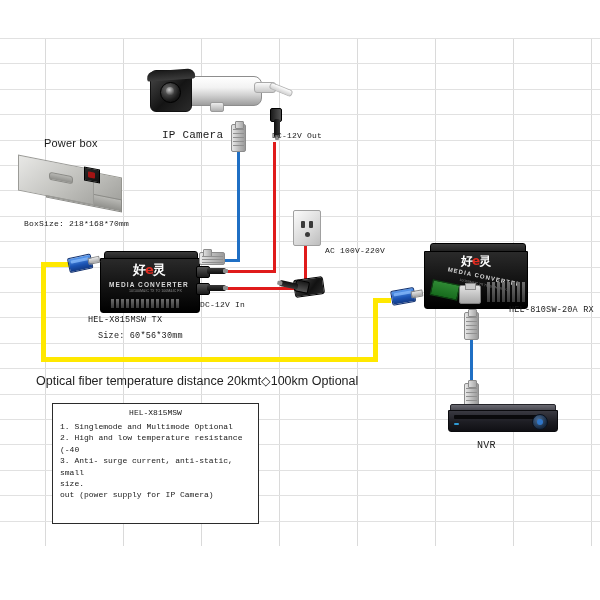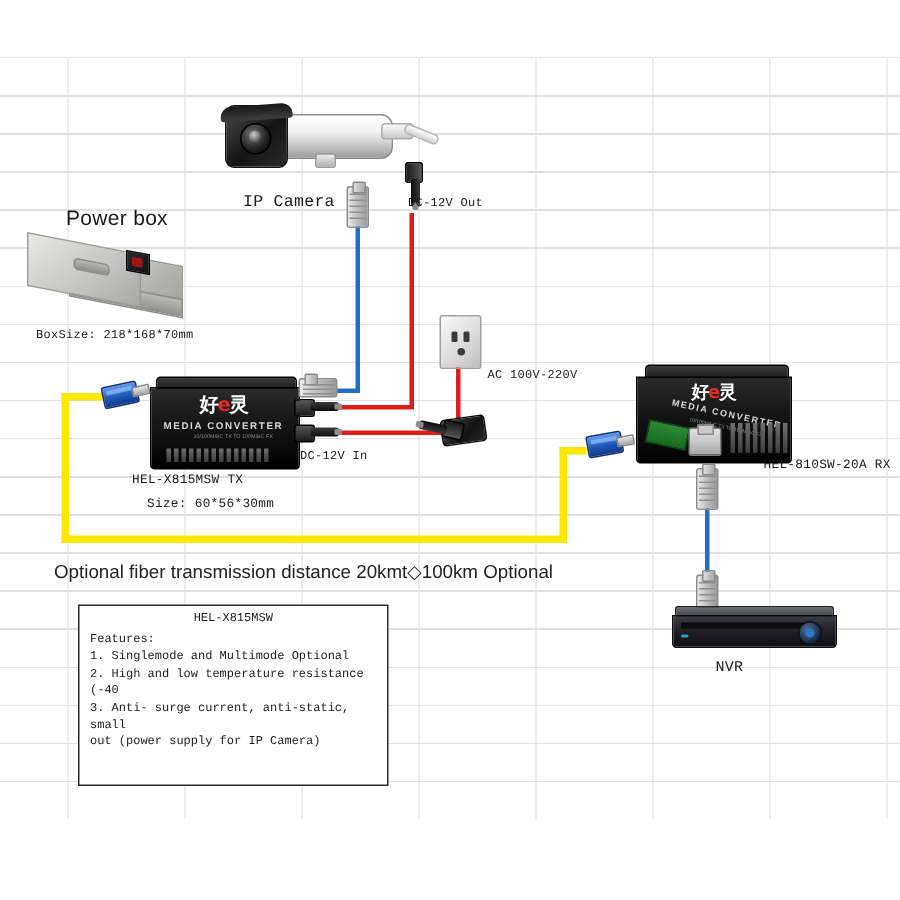--- a/index.html
+++ b/index.html
@@ -167,7 +167,7 @@
     </div>
     <div class="pb-knob"></div>
   </div>
-  <div class="lbl" style="left:44px;top:137px;font-size:14px;font-family:'Liberation Sans',sans-serif;">Power box</div>
+  <div class="lbl" style="left:44px;top:137px;font-size:11px;font-family:'Liberation Sans',sans-serif;">Power box</div>
   <div class="lbl" style="left:24px;top:219px;font-size:8px;text-align:right;">BoxSize: 218*168*70mm</div>
 
   <div id="camera">

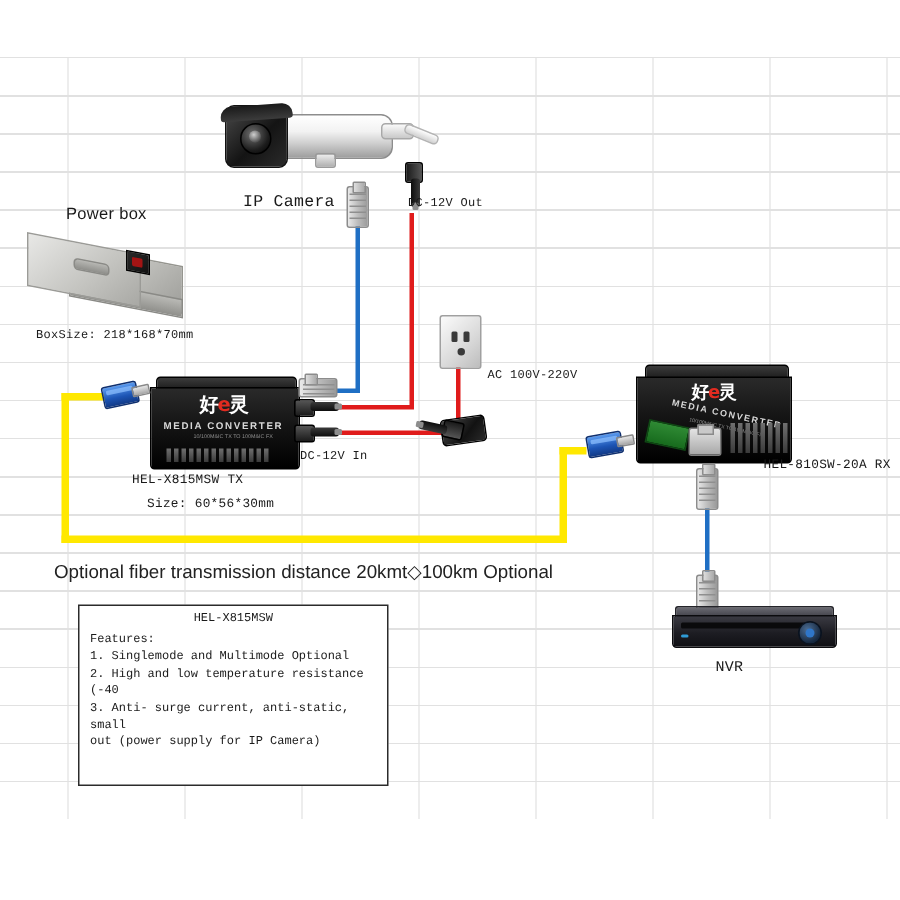--- a/index.html
+++ b/index.html
@@ -304,7 +304,7 @@
   </div>
   <div class="lbl" style="left:477px;top:440px;font-size:10px;">NVR</div>
 
-  <div id="fiberline">Optional fiber transmission distance 20kmt◇100km Optional</div>
+  <div id="fiberline">Optical fiber temperature distance 20kmt◇100km Optional</div>
 
   <div id="featbox">
     <div class="title">HEL-X815MSW</div>

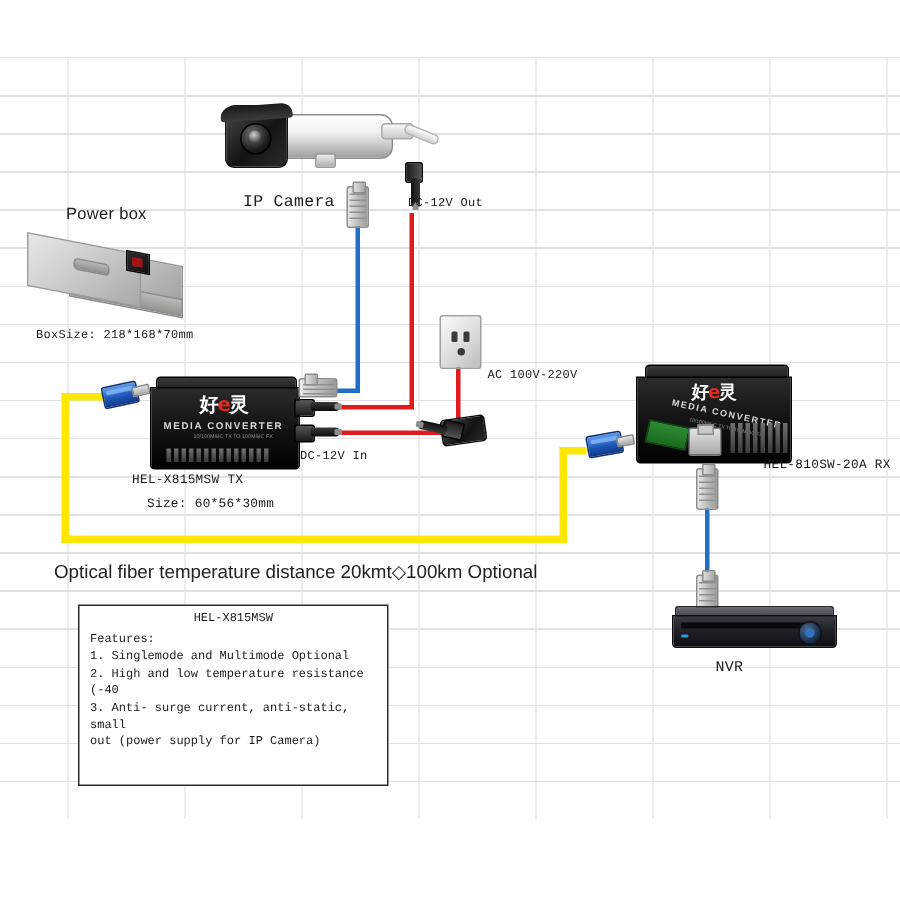--- a/index.html
+++ b/index.html
@@ -309,7 +309,6 @@
   <div id="featbox">
     <div class="title">HEL-X815MSW</div>
     <ul>
-      <li>Features:</li>
       <li>1. Singlemode and Multimode Optional</li>
       <li>2. High and low temperature resistance (-40</li>
       <li>3. Anti- surge current, anti-static, small</li>

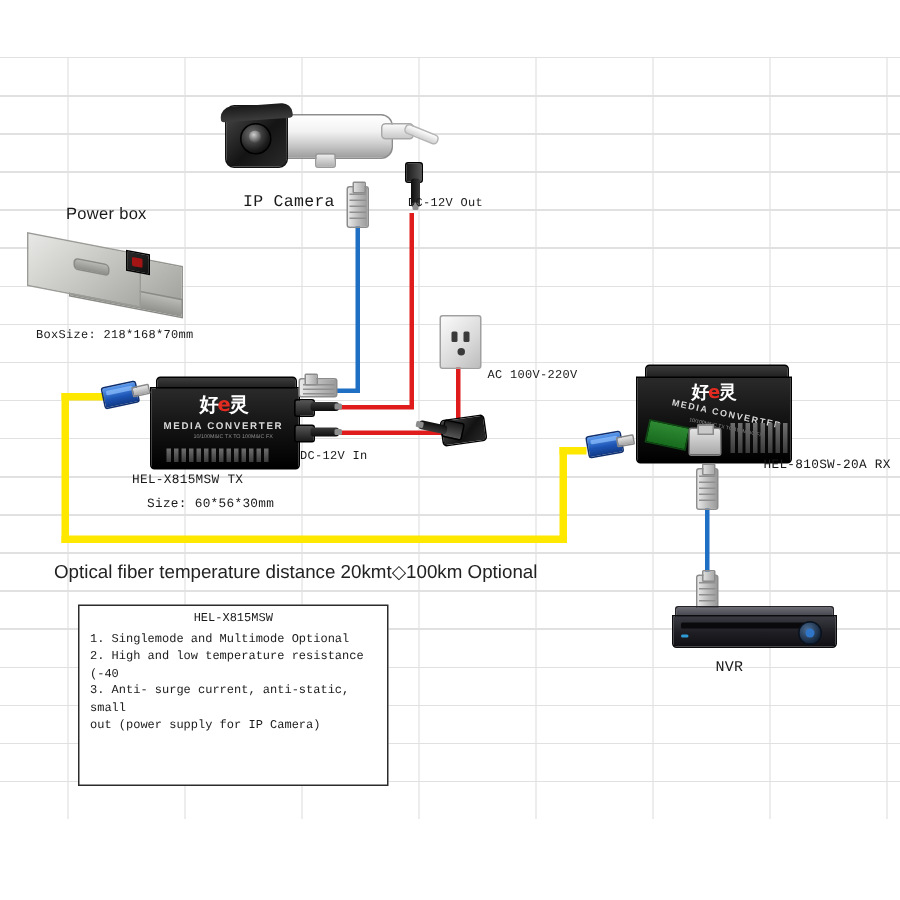--- a/index.html
+++ b/index.html
@@ -312,6 +312,7 @@
       <li>1. Singlemode and Multimode Optional</li>
       <li>2. High and low temperature resistance (-40</li>
       <li>3. Anti- surge current, anti-static, small</li>
+      <li>size.</li>
       <li>out (power supply for IP Camera)</li>
     </ul>
   </div>

